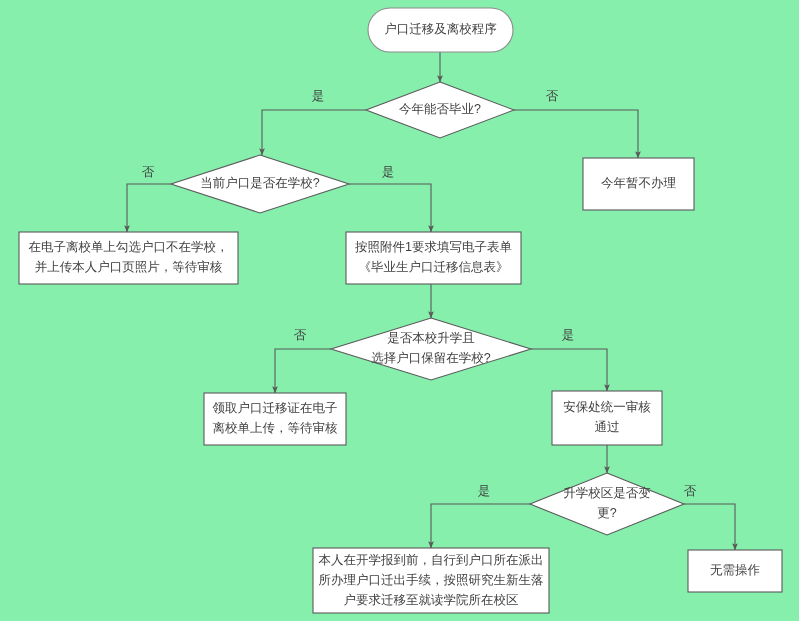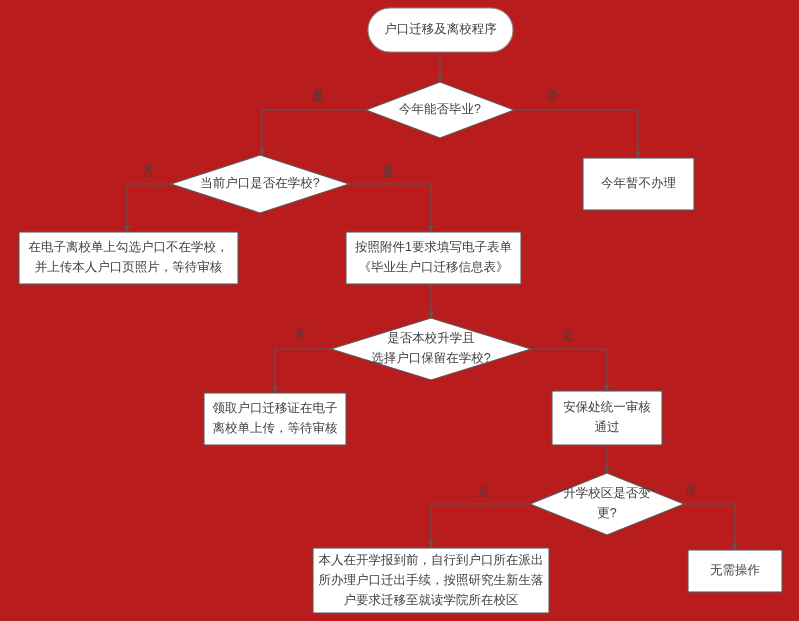--- a/index.html
+++ b/index.html
@@ -17,7 +17,7 @@
     position: relative;
     width: 799px;
     height: 621px;
-    background: #b91c1c;
+    background: #86efac;
   }
   svg#flow-svg {
     position: absolute;

